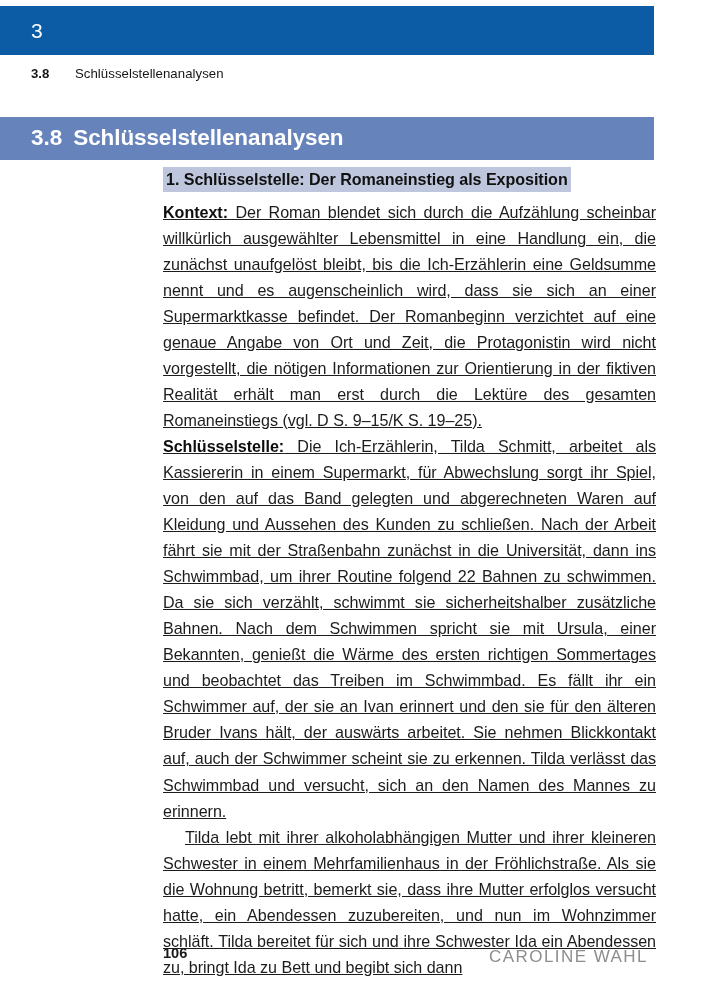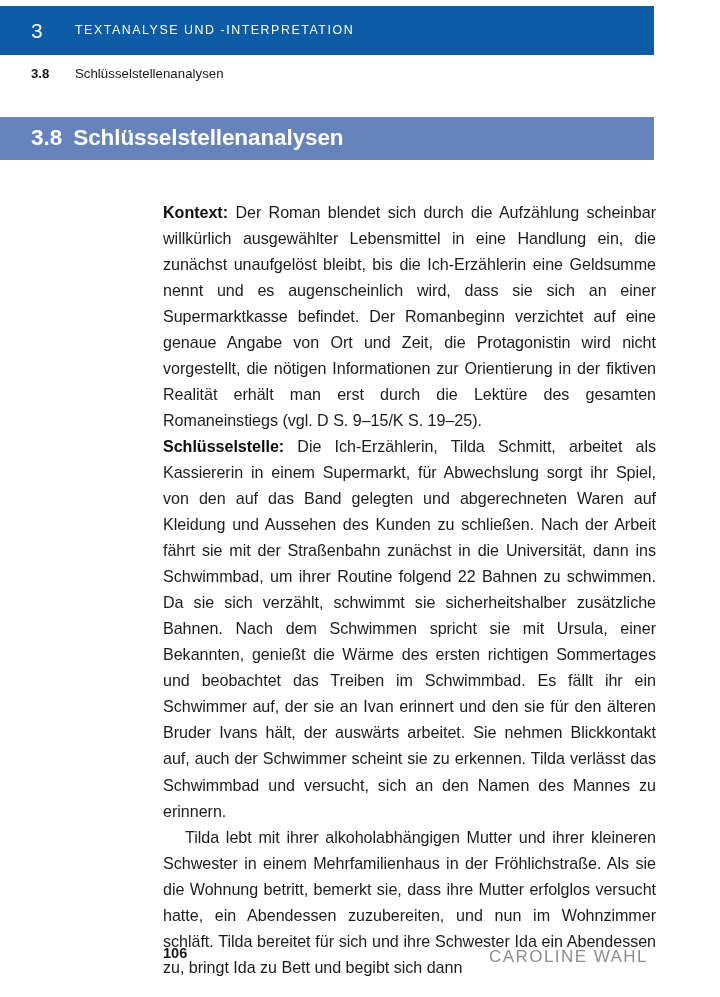--- a/index.html
+++ b/index.html
@@ -198,7 +198,6 @@
 
   <div class="running-head">
     <span class="chapter-number">3</span>
-    <span class="chapter-title">Textanalyse und -Interpretation</span>
   </div>
 
   <div class="breadcrumb">

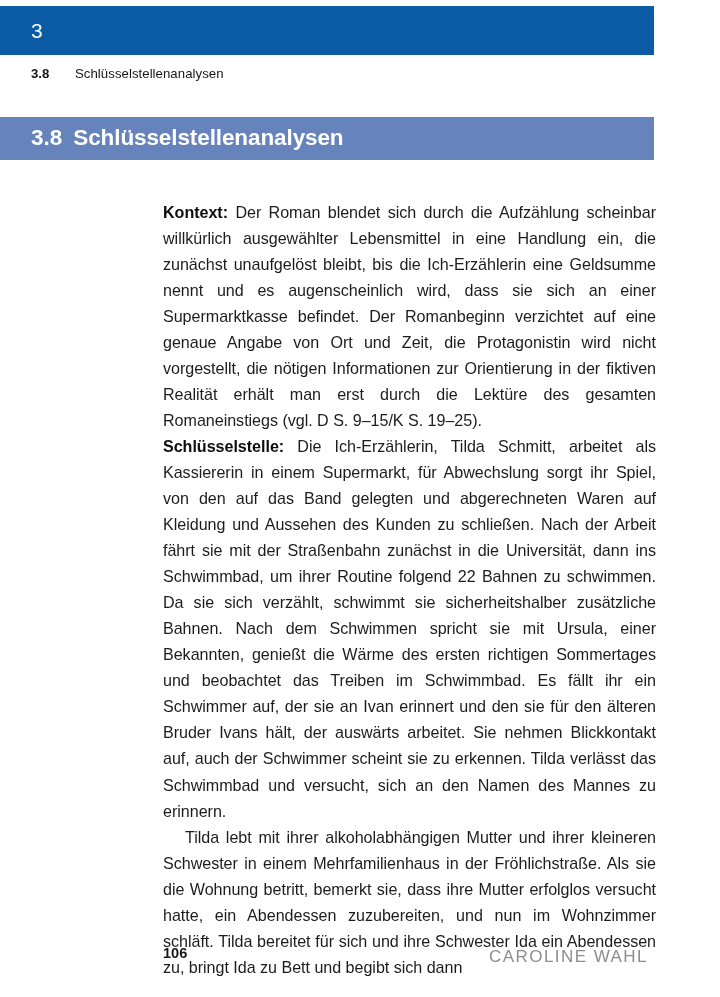--- a/index.html
+++ b/index.html
@@ -213,7 +213,7 @@
   <div class="text-column">
 
     <p class="subtitle">
-      <br>
+      <span class="hl">1. Schlüsselstelle: Der Romaneinstieg als Exposition</span><br>
     </p>
 
     <p class="body-par">

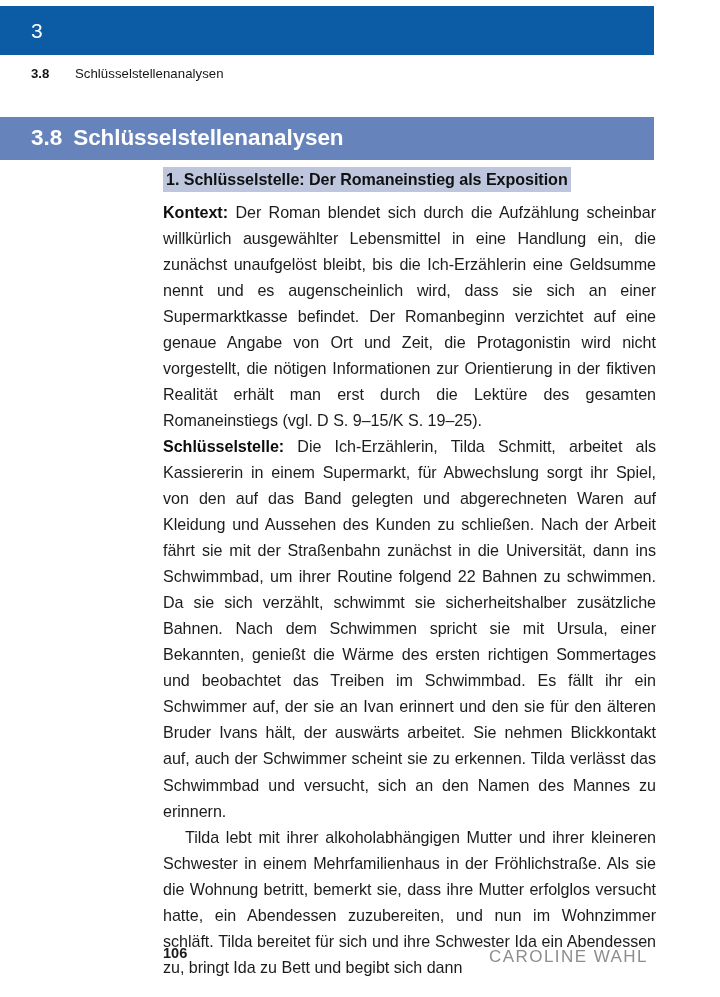--- a/index.html
+++ b/index.html
@@ -148,6 +148,7 @@
     letter-spacing: -0.03px;
     -webkit-hyphens: none;
     hyphens: none;
+    text-decoration: underline;
   }
 
   .body-par.indent {

